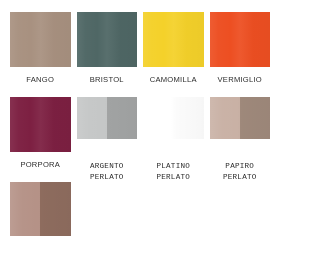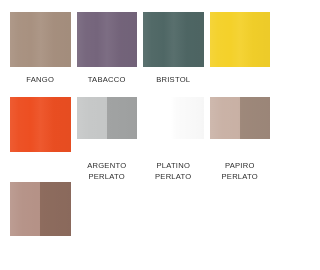--- a/index.html
+++ b/index.html
@@ -90,10 +90,6 @@
     <div class="swatch-label">FANGO</div>
   </div>
 
-  <div class="swatch-cell">
-    <div class="swatch-chip" style="background: rgb(117, 101, 124);"></div>
-    <div class="swatch-label">TABACCO</div>
-  </div>
 
 
   <div class="swatch-cell">

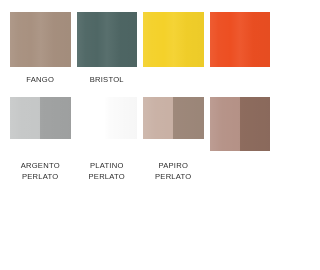--- a/index.html
+++ b/index.html
@@ -100,6 +100,7 @@
 
   <div class="swatch-cell">
     <div class="swatch-chip" style="background: rgb(244, 209, 42);"></div>
+    <div class="swatch-label">CAMOMILLA</div>
   </div>
 
   <div class="swatch-cell">

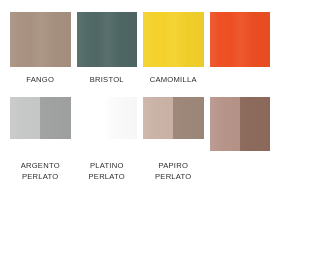--- a/index.html
+++ b/index.html
@@ -105,6 +105,7 @@
 
   <div class="swatch-cell">
     <div class="swatch-chip" style="background: rgb(237, 79, 34);"></div>
+    <div class="swatch-label">VERMIGLIO</div>
   </div>
 
 

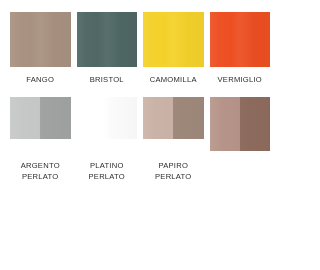--- a/index.html
+++ b/index.html
@@ -108,6 +108,10 @@
     <div class="swatch-label">VERMIGLIO</div>
   </div>
 
+  <div class="swatch-cell">
+    <div class="swatch-chip" style="background: rgb(125, 32, 66);"></div>
+    <div class="swatch-label">PORPORA</div>
+  </div>
 
   <div class="swatch-cell row-3">
     <div class="swatch-chip split" style="background: linear-gradient(90deg, rgb(197, 199, 199) 0%, rgb(197, 199, 199) 49.5%, rgb(163, 165, 165) 49.5%, rgb(163, 165, 165) 100%);"></div>

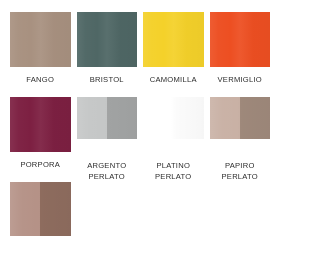--- a/index.html
+++ b/index.html
@@ -78,7 +78,7 @@
   }
 
   .row-3 .swatch-chip { height: 54px; }
-  .row-3 .swatch-label { margin-top: 22px; }
+  .row-3 .swatch-label { margin-top: 22px; font-family: Liberation Mono, monospace; }
 </style>
 </head>
 <body>

